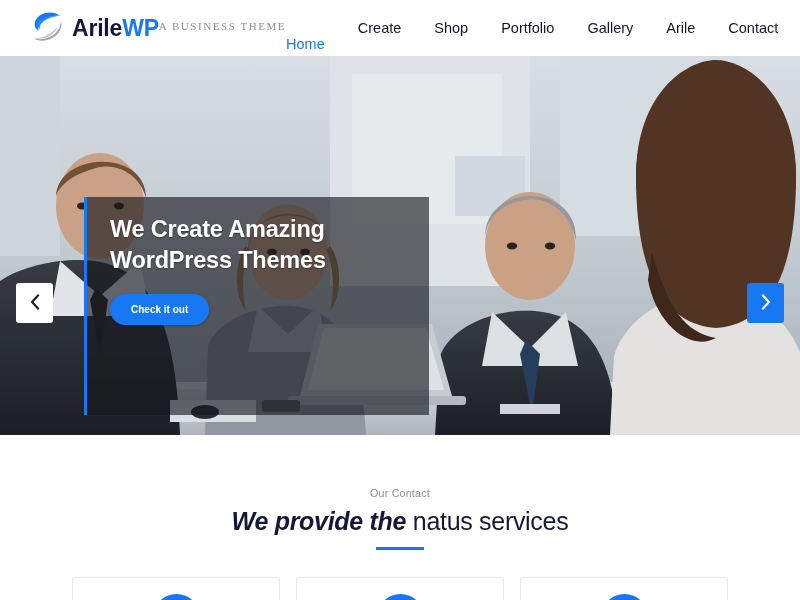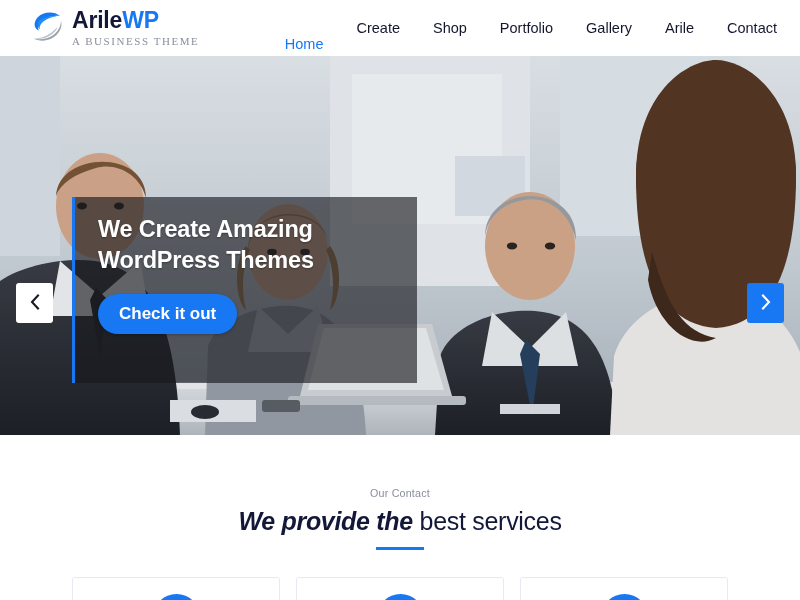--- a/index.html
+++ b/index.html
@@ -27,7 +27,7 @@
     text-decoration: none;
   }
   .brand-mark { width: 34px; height: 36px; margin-right: 7px; flex: none; }
-  .brand-text { display: flex; flex-direction: column; justify-content: center; }
+  .brand-text { display: flex; flex-direction: row; justify-content: center; }
   .brand-title {
     font-size: 23px;
     line-height: 23px;

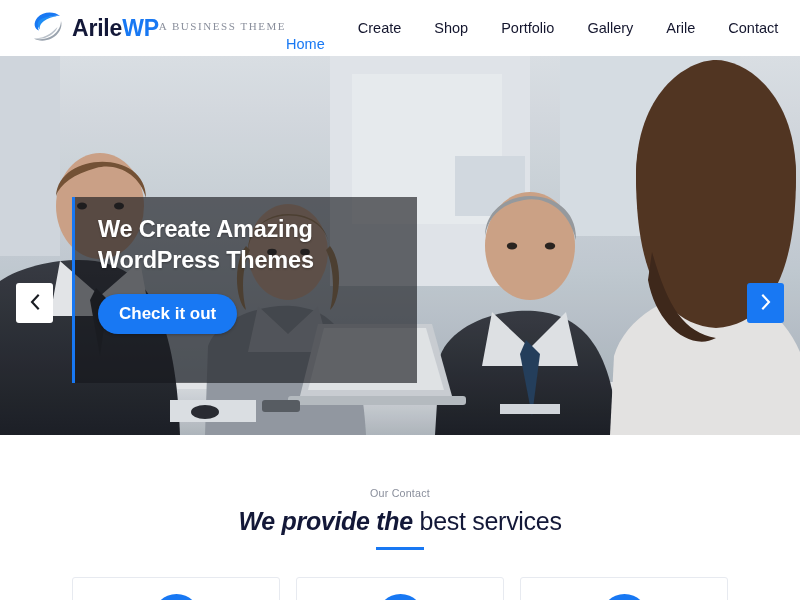--- a/index.html
+++ b/index.html
@@ -76,10 +76,10 @@
 
   .hero-caption {
     position: absolute;
-    left: 72px;
+    left: 84px;
     top: 141px;
     width: 345px;
-    height: 186px;
+    height: 218px;
     background: rgba(22,24,28,0.63);
     border-left: 3px solid #1878f3;
     padding: 17px 22px 0 23px;

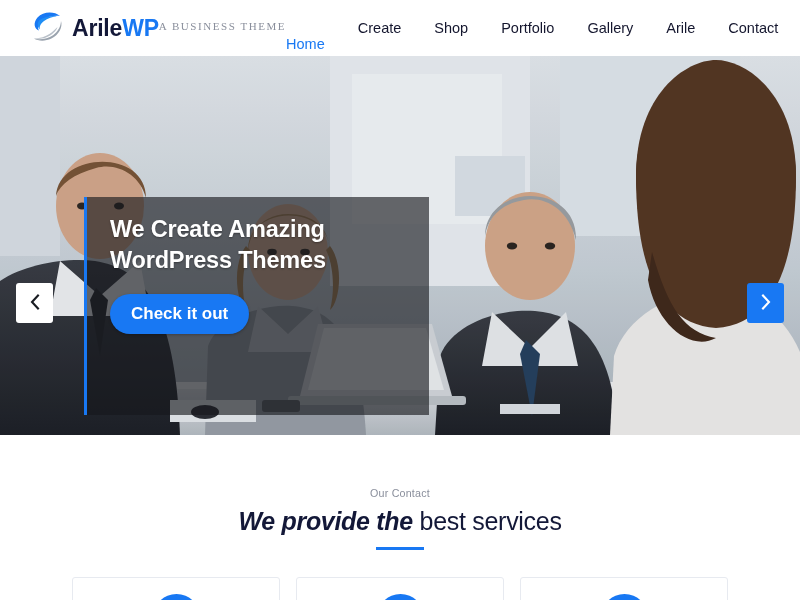--- a/index.html
+++ b/index.html
@@ -104,7 +104,7 @@
     margin-top: 18px;
     background: #1878f3;
     color: #ffffff;
-    font-size: 17px;
+    font-size: 10px;
     font-weight: bold;
     border: none;
     border-radius: 22px;

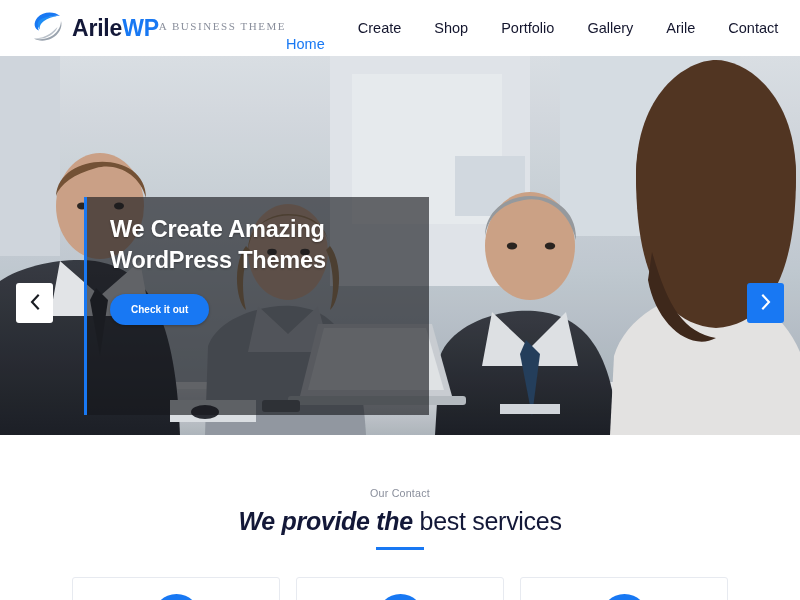--- a/index.html
+++ b/index.html
@@ -330,7 +330,7 @@
 
 <section class="services">
   <div class="section-eyebrow">Our Contact</div>
-  <h2 class="section-title"><b>We provide the</b><span> best services</span></h2>
+  <h2 class="section-title"><b>We provide the</b><span> natus services</span></h2>
   <div class="title-rule"></div>
 
   <div class="service-cards">

